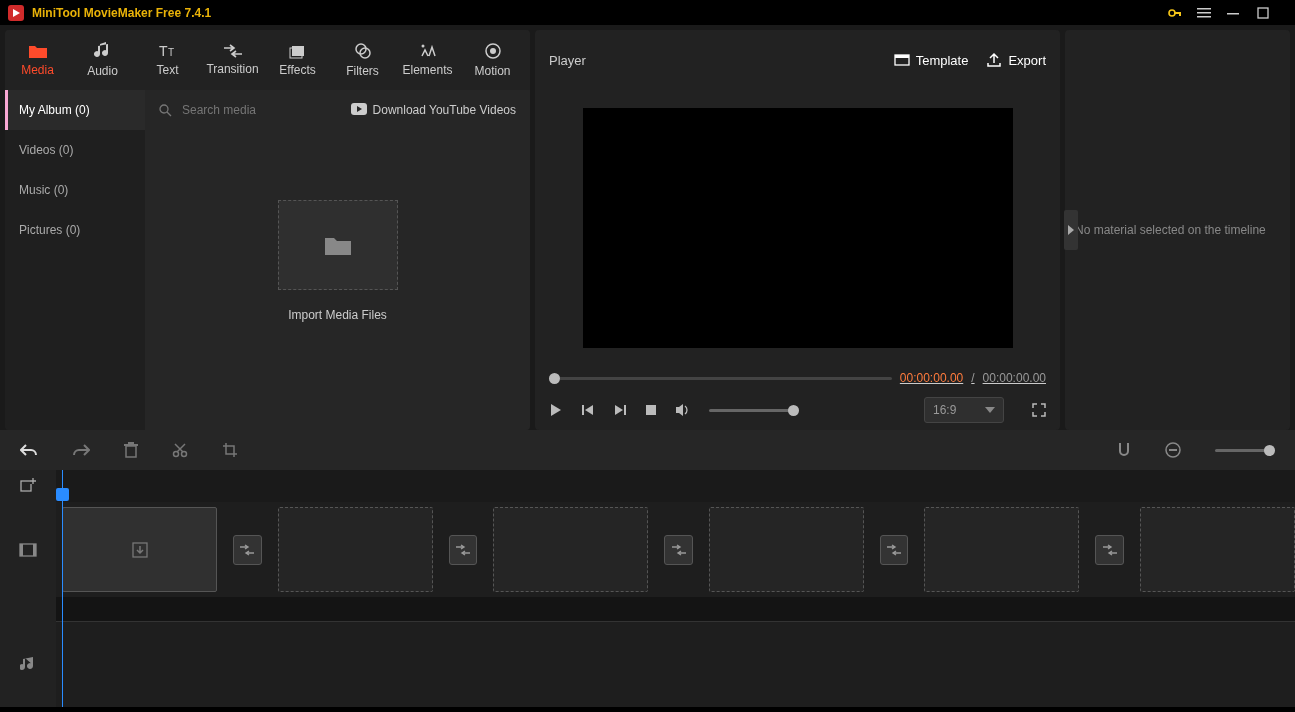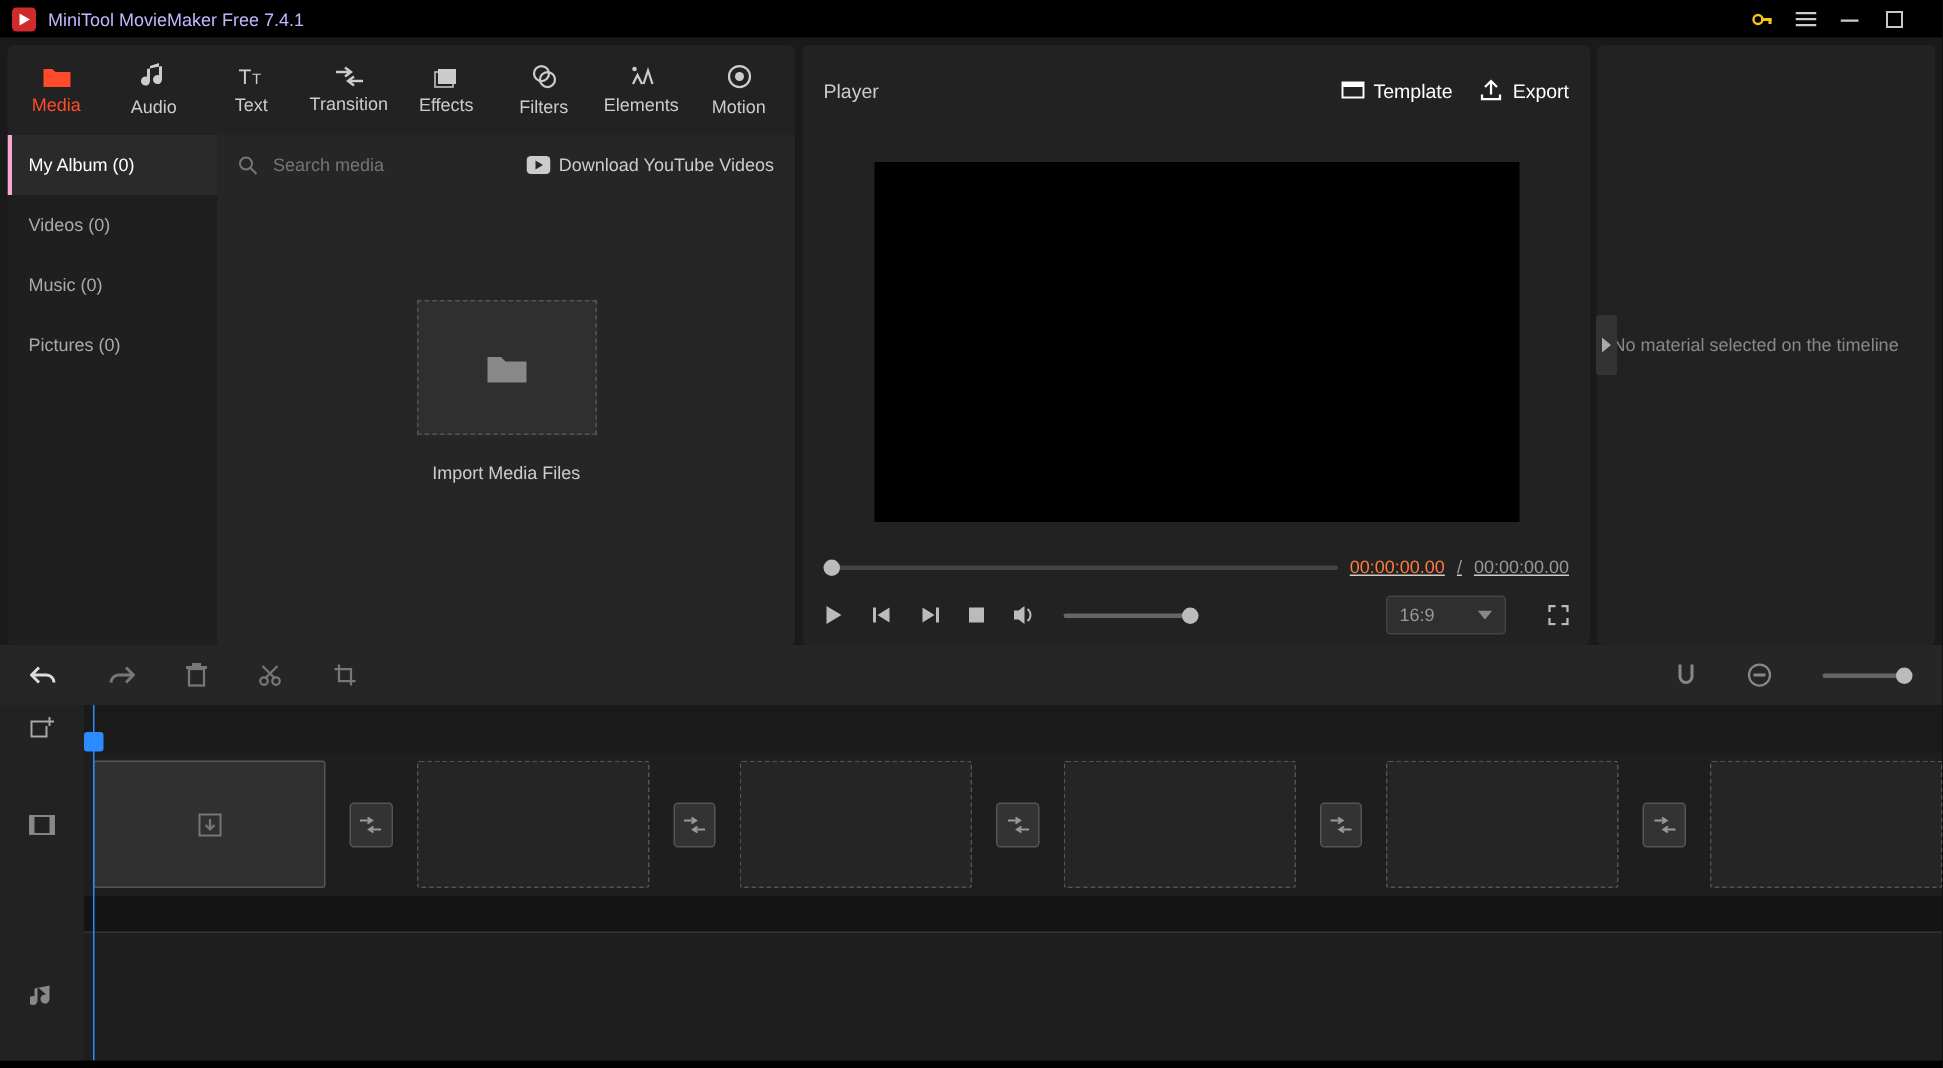--- a/index.html
+++ b/index.html
@@ -8,7 +8,7 @@
 
 .titlebar { height: 25px; background: #000; display: flex; align-items: center; padding: 0 8px; }
 .titlebar .logo { width: 16px; height: 16px; background: #d02b2b; border-radius: 3px; margin-right: 8px; display:flex; align-items:center; justify-content:center; color:#fff; font-size:10px; font-weight:bold;}
-.titlebar .title { color: #c4b5fd; font-weight: normal; font-size: 12px; }
+.titlebar .title { color: #eab308; font-weight: bold; font-size: 12px; }
 .titlebar .spacer { flex: 1; }
 .titlebar .tb-icon { width: 30px; text-align: center; color: #ccc; cursor: pointer; font-size: 14px; }
 .key-icon { color: #f5c518; }

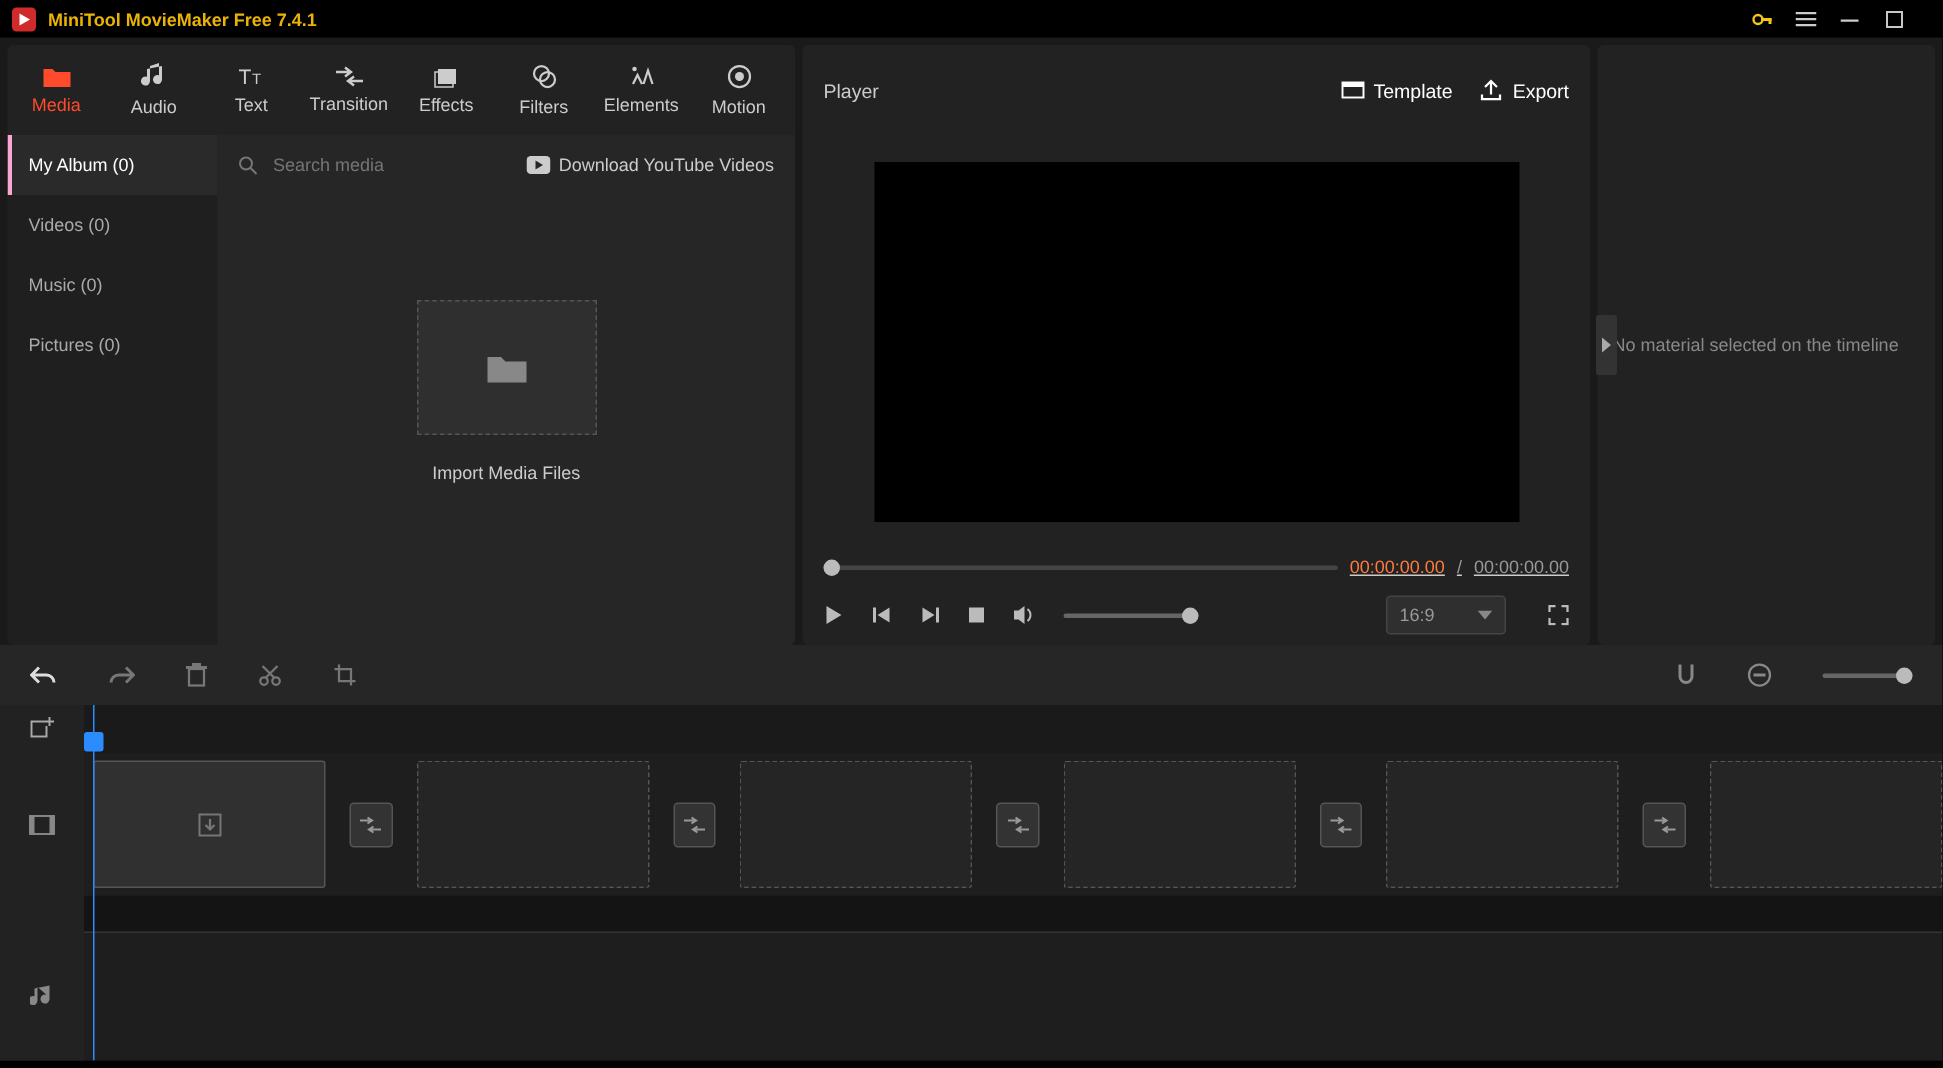--- a/index.html
+++ b/index.html
@@ -33,7 +33,7 @@
 .media-area { flex:1; background:#262626; display:flex; flex-direction:column;}
 .media-top { height:40px; display:flex; align-items:center; padding:0 14px; gap:10px; color:#777;}
 .search-input { background:transparent; border:none; color:#ccc; outline:none; font-size:12px; flex:1;}
-.media-top .ytlink { color:#ccc; font-size:12px; cursor:pointer; display:flex; align-items:center; gap:6px;}
+.media-top .ytlink { color:#ccc; font-size:12px; cursor:pointer; display:flex; gap:6px;}
 .media-center { flex:1; display:flex; flex-direction:column; align-items:center; justify-content:flex-start; padding-top:70px;}
 .import-box { width:120px; height:90px; border:1px dashed #555; background:#2f2f2f; display:flex; align-items:center; justify-content:center; cursor:pointer;}
 .import-label { margin-top:18px; color:#ccc; font-size:12px;}

